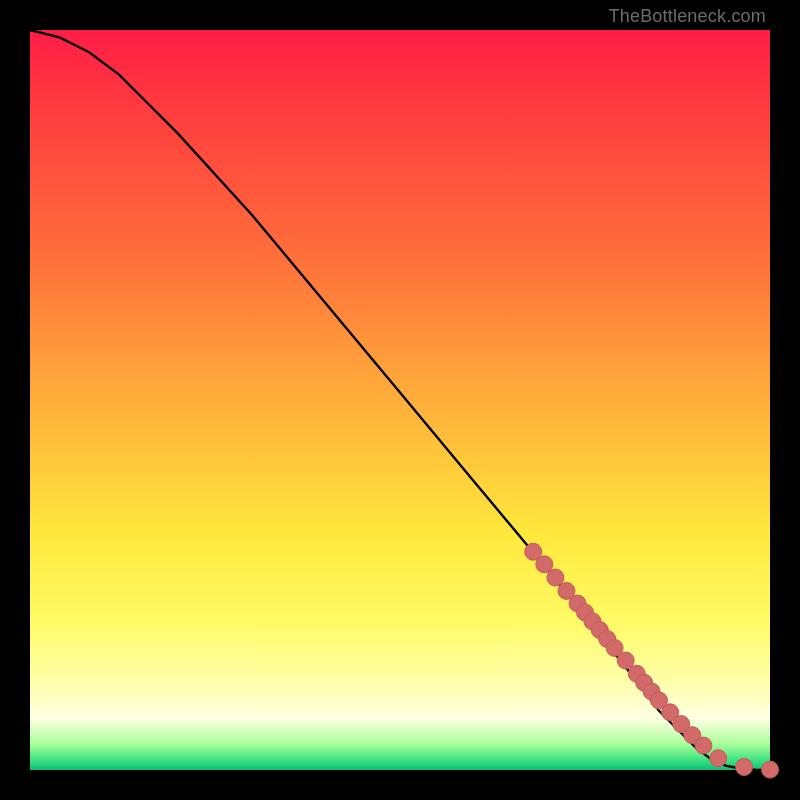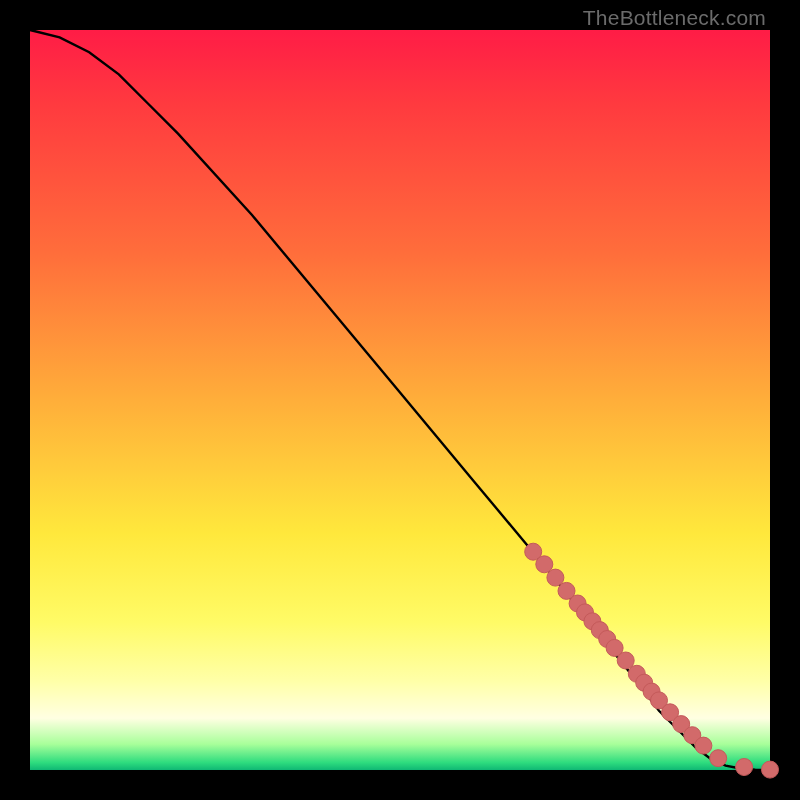--- a/index.html
+++ b/index.html
@@ -43,7 +43,7 @@
     top: 6px;
     right: 34px;
     color: #6b6b6b;
-    font-size: 21px;
+    font-size: 18px;
     font-weight: 500;
     letter-spacing: 0.2px;
     user-select: none;

